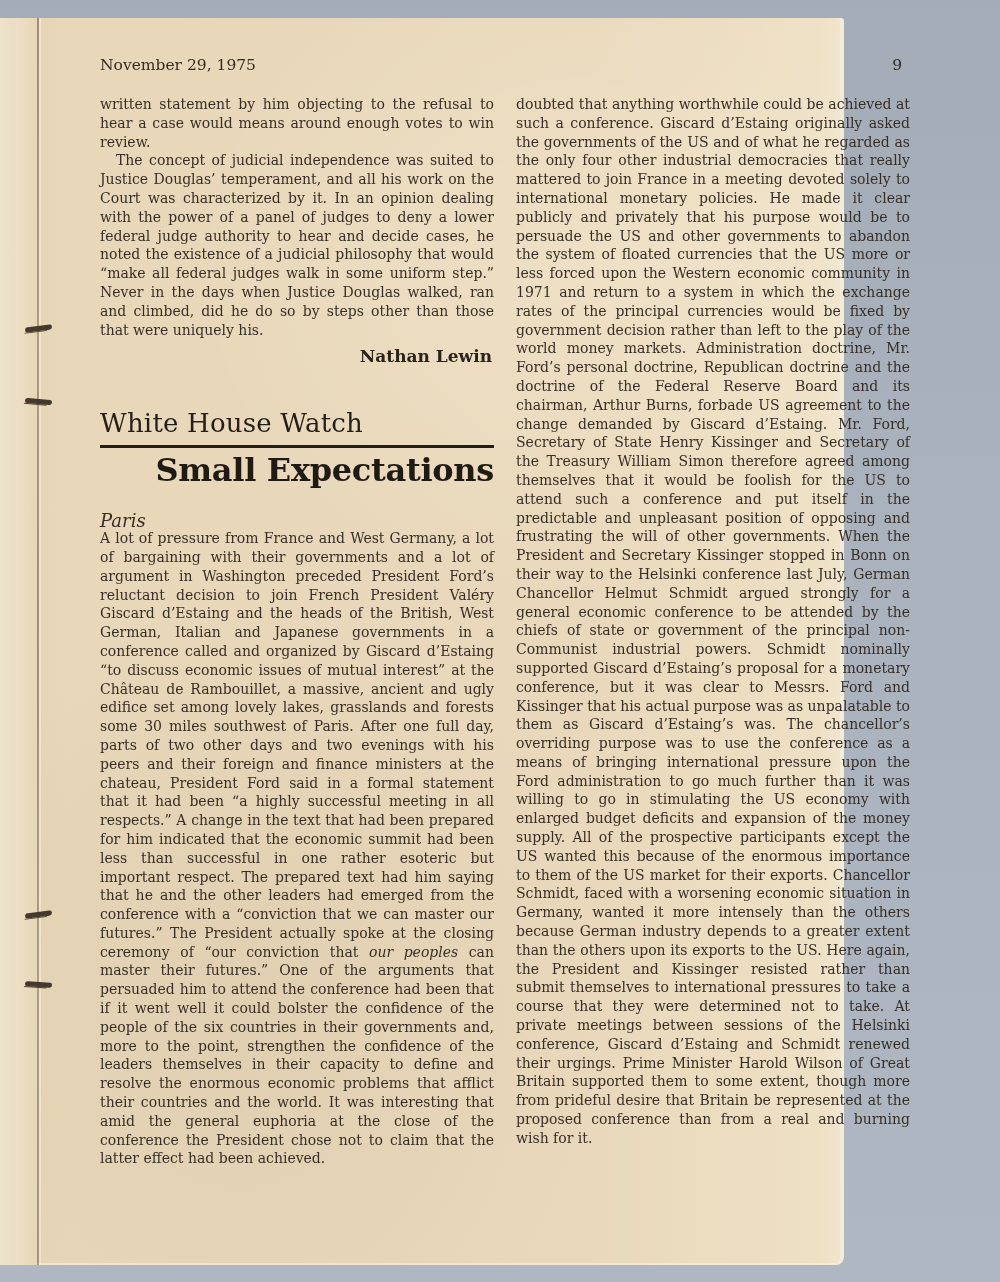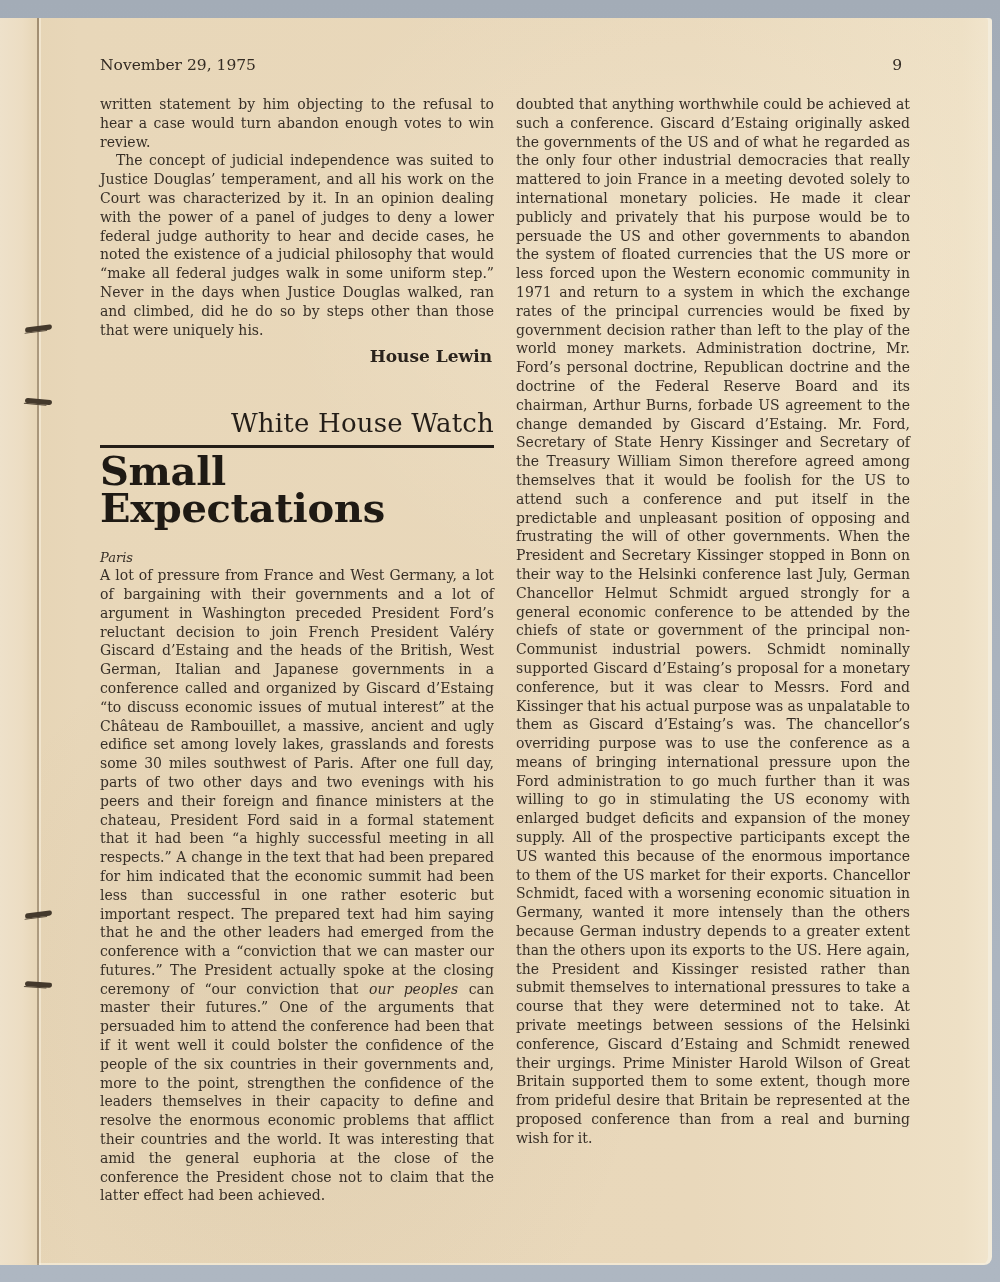--- a/index.html
+++ b/index.html
@@ -13,7 +13,7 @@
     background: linear-gradient(180deg, #a3acb7 0%, #a9b2bd 40%, #aeb7c2 100%);
   }
   .page {
-    position: absolute; left: 0; top: 18px; width: 992px; height: 1247px;
+    position: absolute; left: 0; top: 18px; width: 844px; height: 1247px;
     background:
       radial-gradient(ellipse 600px 500px at 70% 20%, rgba(255,248,230,0.25), rgba(255,248,230,0) 70%),
       radial-gradient(ellipse 500px 600px at 30% 80%, rgba(120,95,60,0.07), rgba(120,95,60,0) 70%),

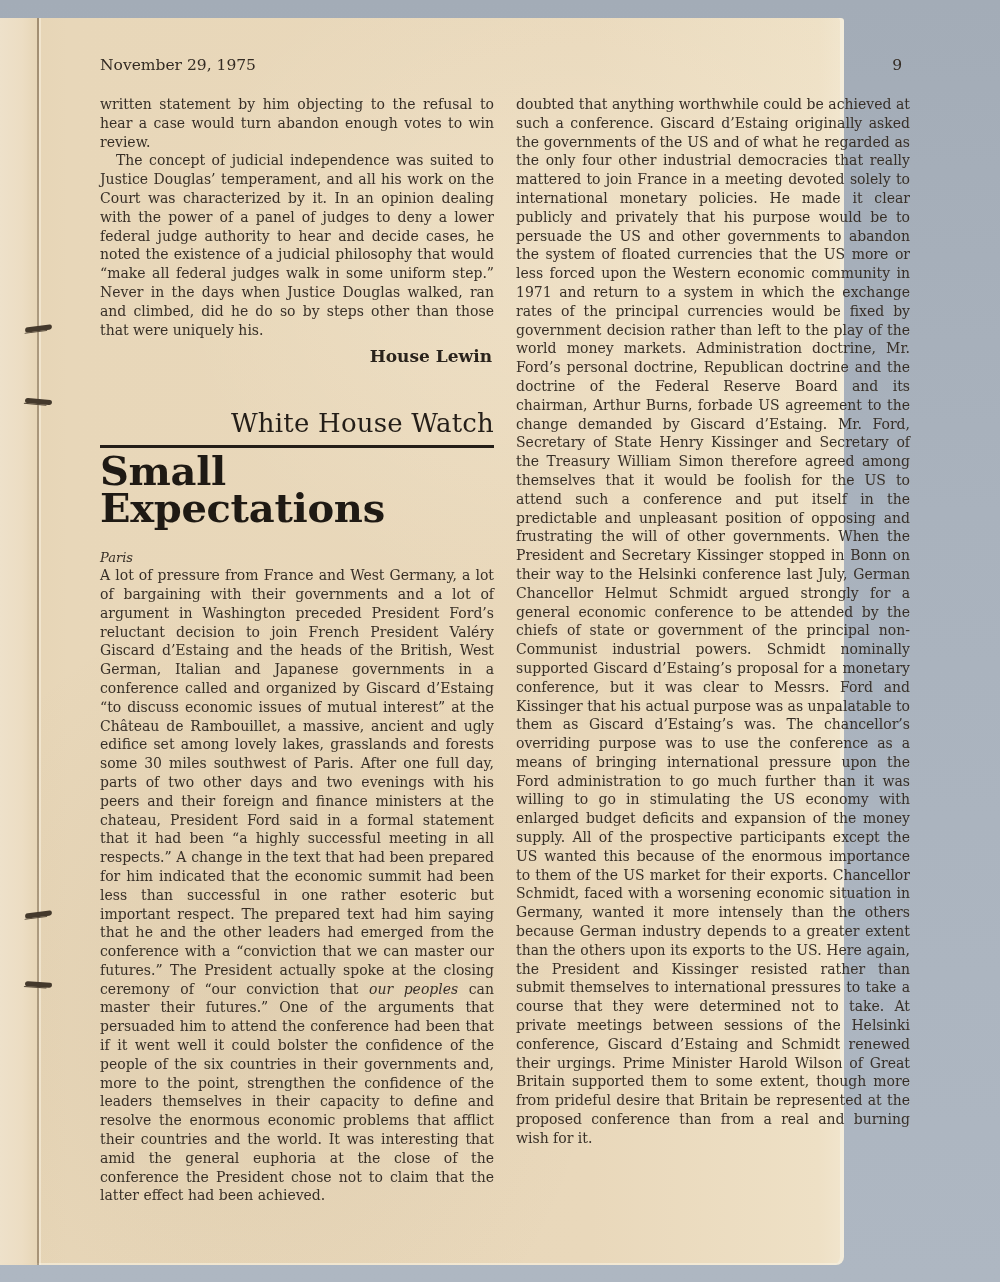--- a/index.html
+++ b/index.html
@@ -92,7 +92,7 @@
 
     <div class="cols">
       <div class="col">
-        <p class="cont">written statement by him objecting to the refusal to hear a case would turn abandon enough votes to win review.</p>
+        <p class="cont">written statement by him objecting to the refusal to hear a case would means around enough votes to win review.</p>
         <p class="indent">The concept of judicial independence was suited to Justice Douglas’ temperament, and all his work on the Court was characterized by it. In an opinion dealing with the power of a panel of judges to deny a lower federal judge authority to hear and decide cases, he noted the existence of a judicial philosophy that would “make all federal judges walk in some uniform step.” Never in the days when Justice Douglas walked, ran and climbed, did he do so by steps other than those that were uniquely his.</p>
         <div class="byline">House Lewin</div>
 

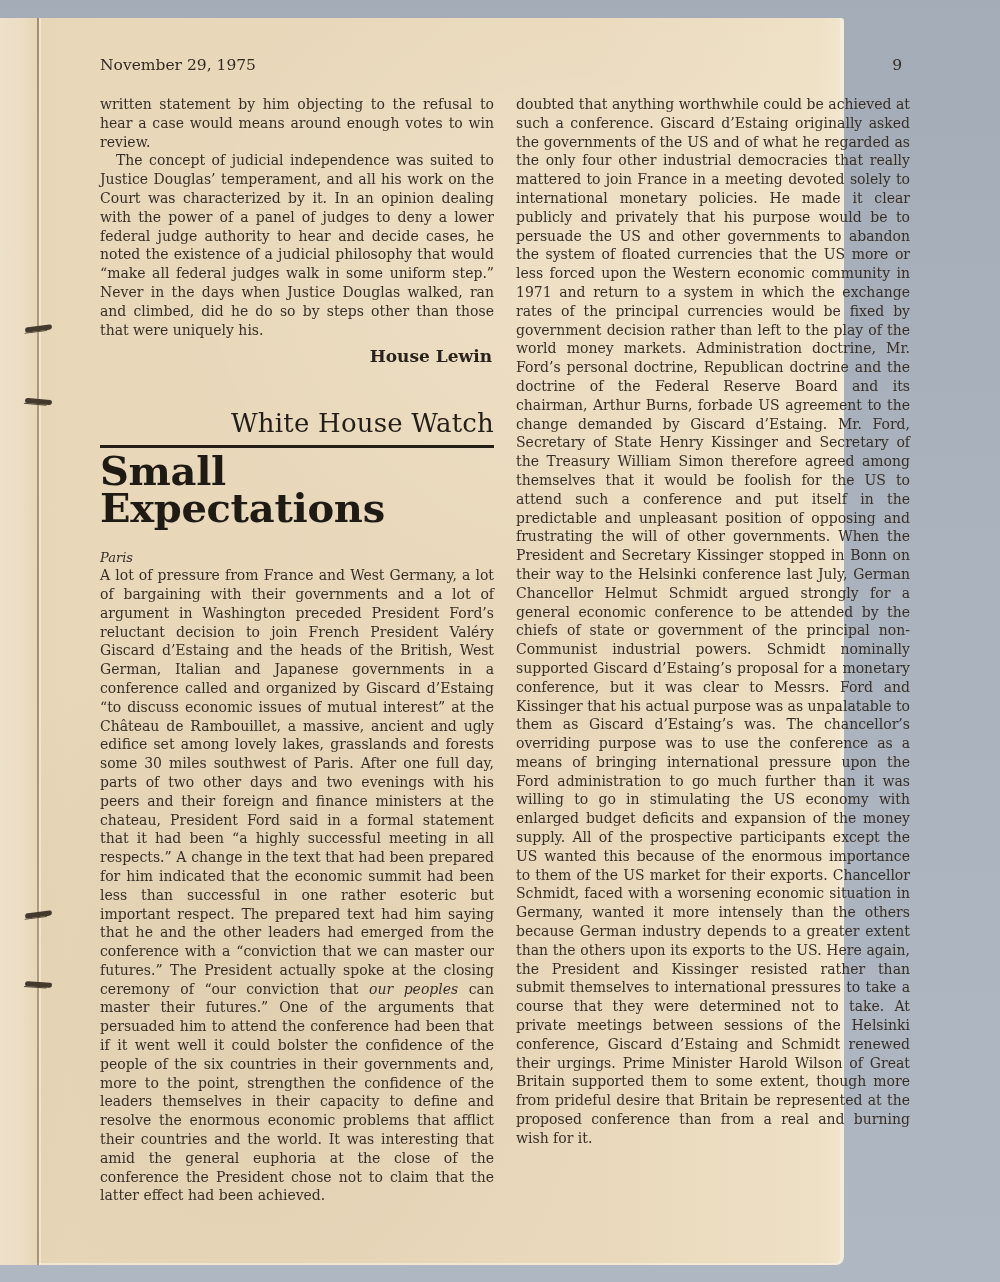--- a/index.html
+++ b/index.html
@@ -94,7 +94,7 @@
       <div class="col">
         <p class="cont">written statement by him objecting to the refusal to hear a case would means around enough votes to win review.</p>
         <p class="indent">The concept of judicial independence was suited to Justice Douglas’ temperament, and all his work on the Court was characterized by it. In an opinion dealing with the power of a panel of judges to deny a lower federal judge authority to hear and decide cases, he noted the existence of a judicial philosophy that would “make all federal judges walk in some uniform step.” Never in the days when Justice Douglas walked, ran and climbed, did he do so by steps other than those that were uniquely his.</p>
-        <div class="byline">House Lewin</div>
+        <div class="byline">Nathan Lewin</div>
 
         <div class="kicker">White House Watch</div>
         <div class="title">Small Expectations</div>

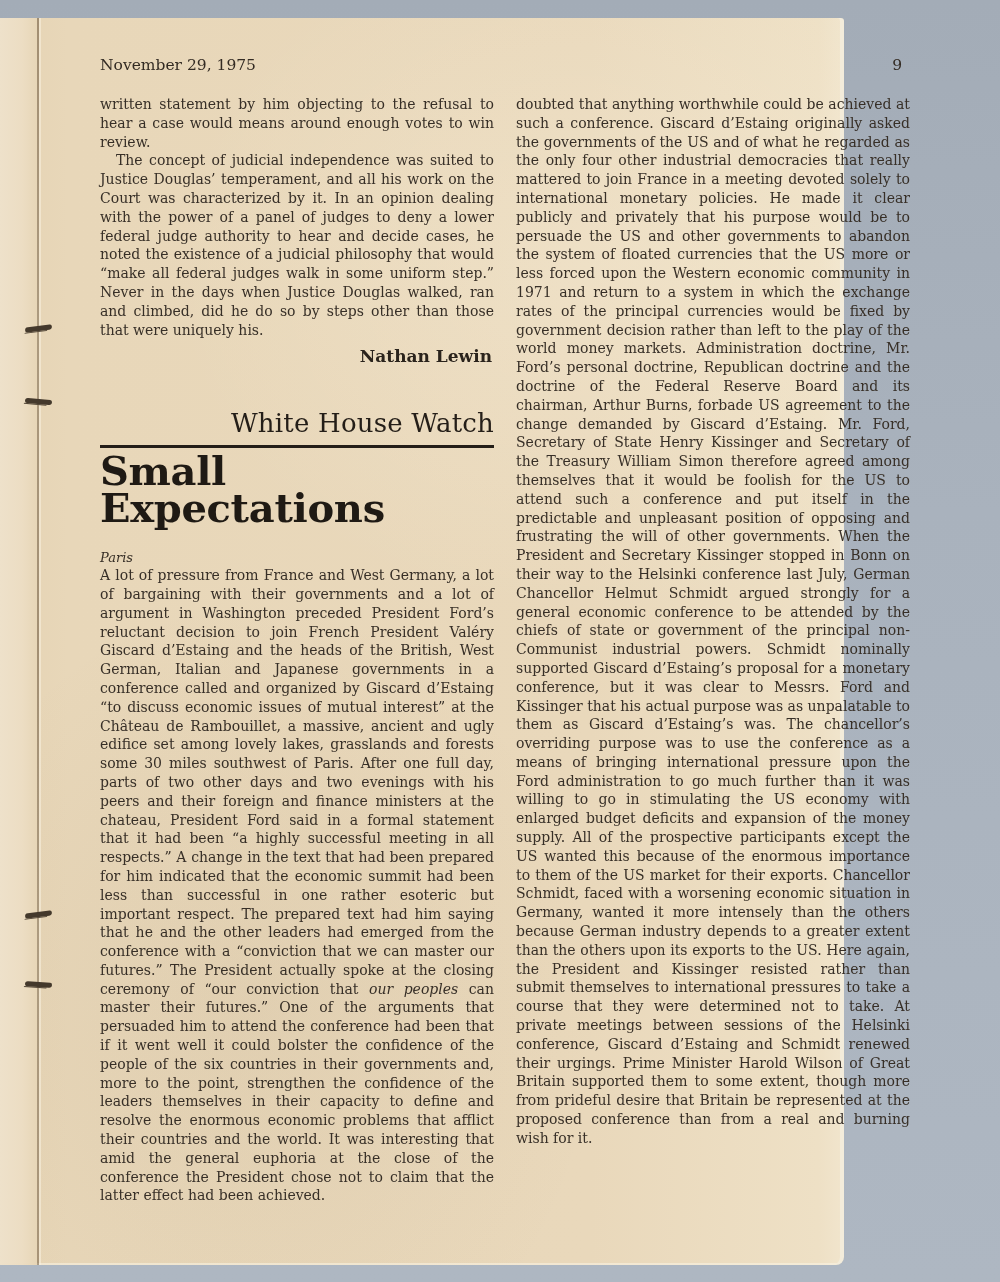--- a/index.html
+++ b/index.html
@@ -61,7 +61,7 @@
   .kicker {
     margin-top: 42px; font-size: 26px; line-height: 30px;
     padding-bottom: 7px; border-bottom: 3px solid #241e18;
-    color: #241e18; letter-spacing: 0.2px; text-align: right;
+    color: #241e18; letter-spacing: 0.2px; text-align: left;
   }
   .title {
     font-size: 40px; font-weight: bold; line-height: 37px; margin-top: 4px;

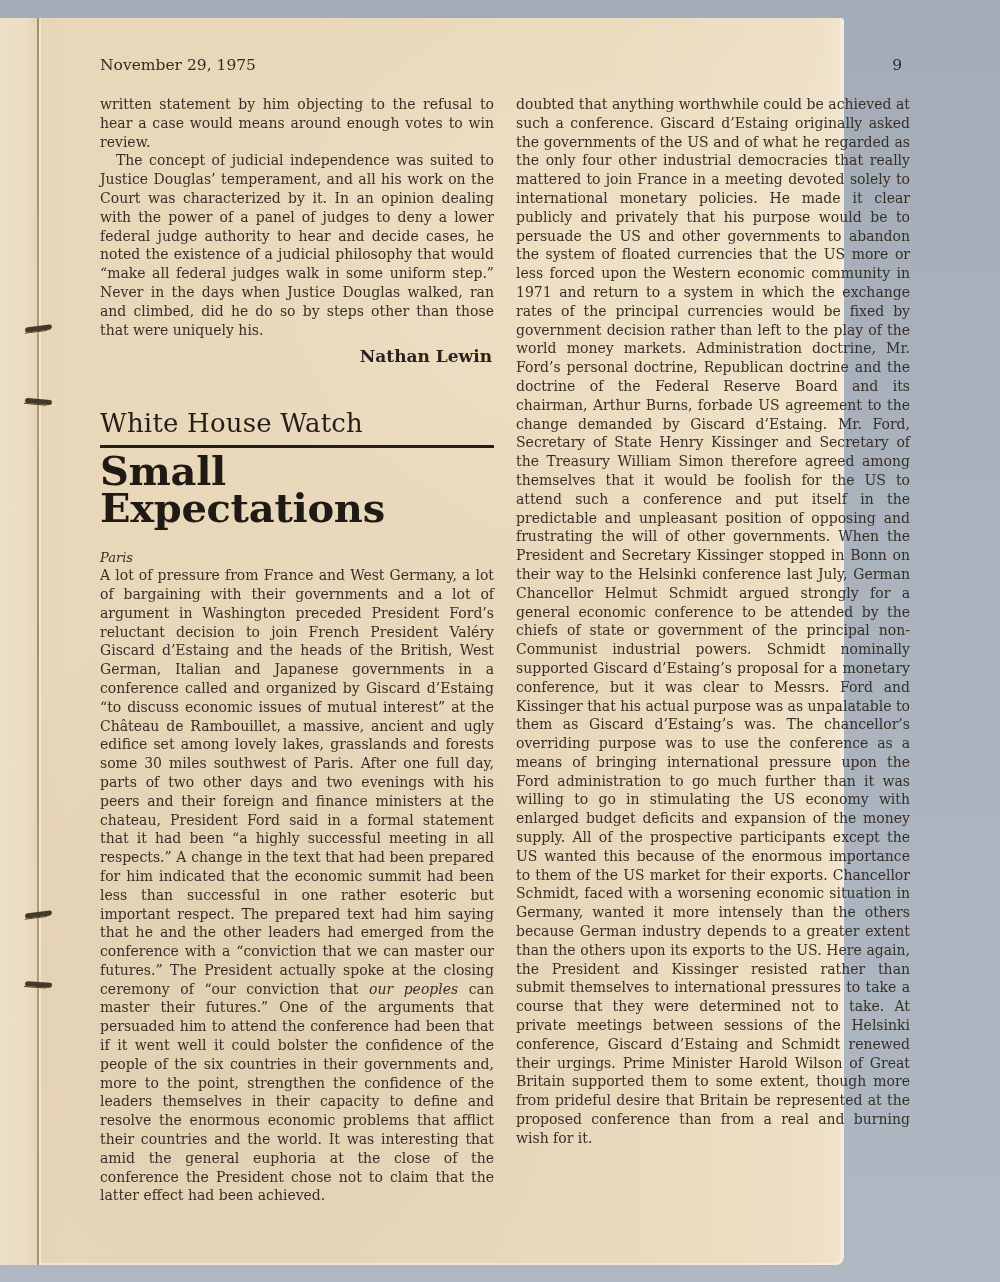--- a/index.html
+++ b/index.html
@@ -64,8 +64,8 @@
     color: #241e18; letter-spacing: 0.2px; text-align: left;
   }
   .title {
-    font-size: 40px; font-weight: bold; line-height: 37px; margin-top: 4px;
-    color: #1f1a14; letter-spacing: -0.3px; text-align: left;
+    font-size: 32px; font-weight: bold; line-height: 37px; margin-top: 4px;
+    color: #1f1a14; letter-spacing: -0.3px; text-align: right;
   }
   .dateline { font-style: italic; font-size: 13px; margin-top: 24px; line-height: 16px; text-align: left; }
   .article-p { margin-top: 2px; }

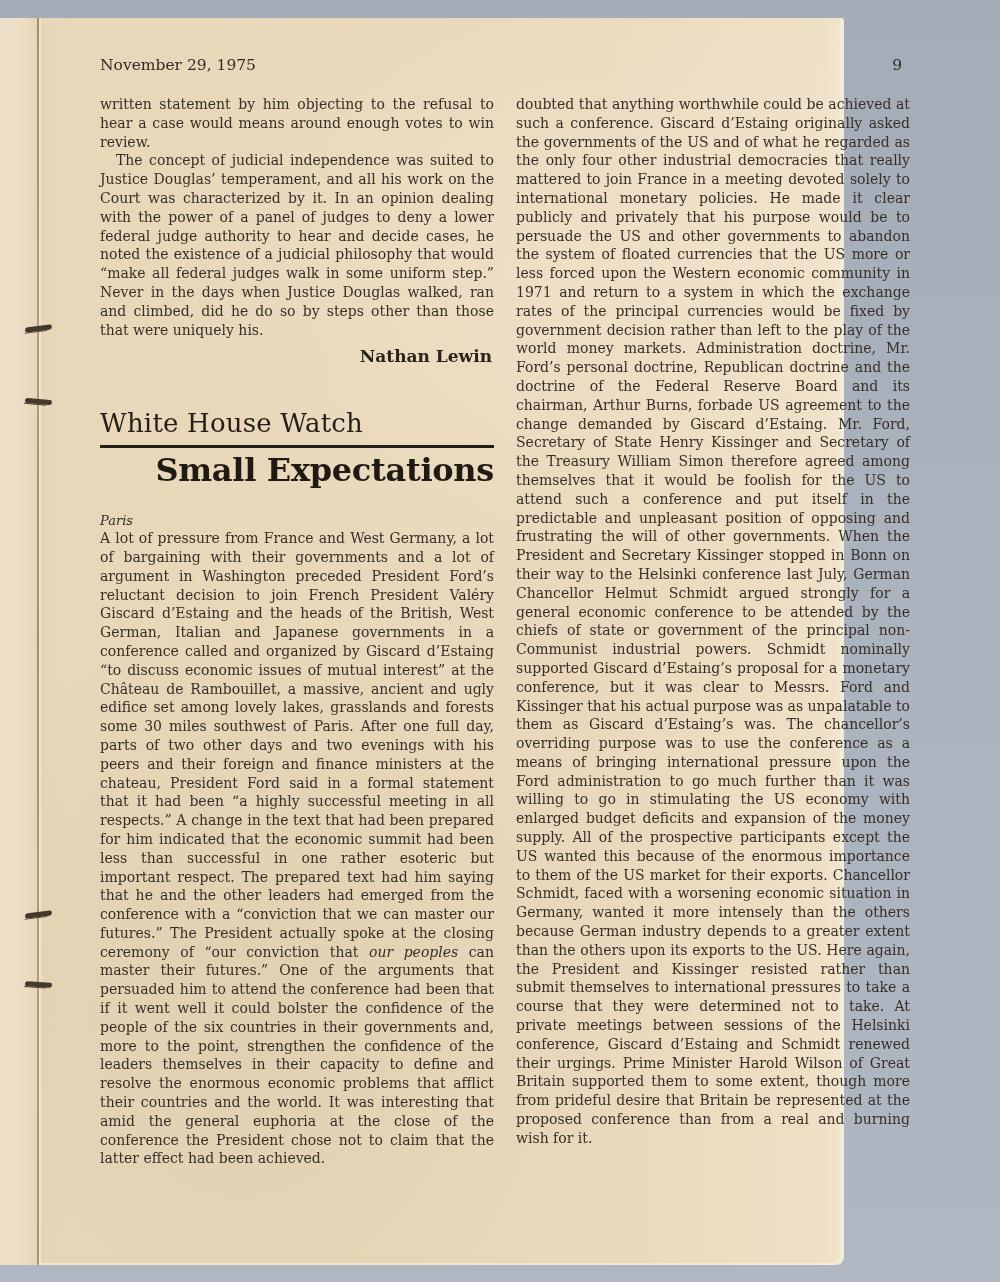--- a/index.html
+++ b/index.html
@@ -67,7 +67,7 @@
     font-size: 32px; font-weight: bold; line-height: 37px; margin-top: 4px;
     color: #1f1a14; letter-spacing: -0.3px; text-align: right;
   }
-  .dateline { font-style: italic; font-size: 13px; margin-top: 24px; line-height: 16px; text-align: left; }
+  .dateline { font-style: italic; font-size: 18px; margin-top: 24px; line-height: 16px; text-align: left; }
   .article-p { margin-top: 2px; }
 </style>
 </head>

